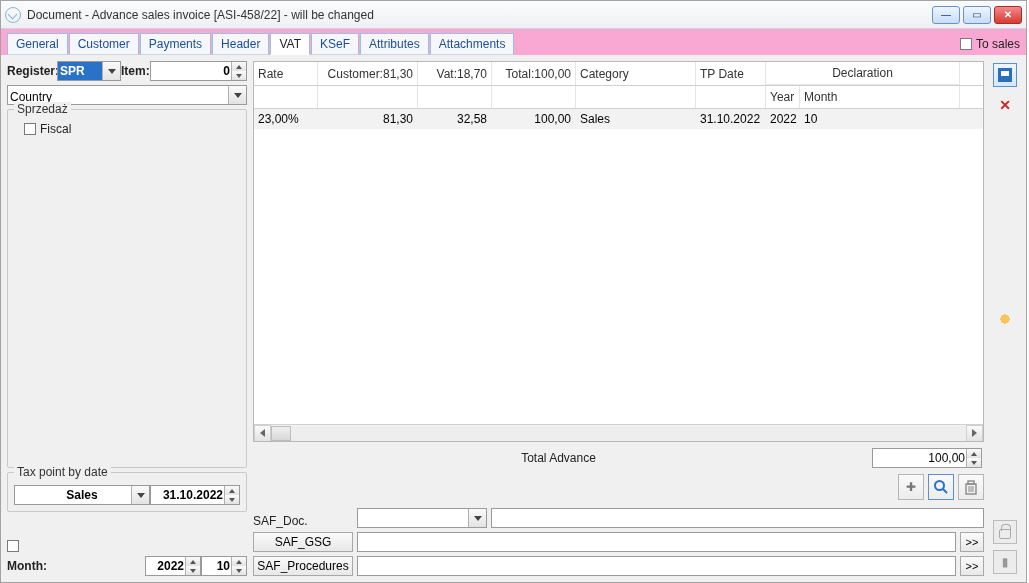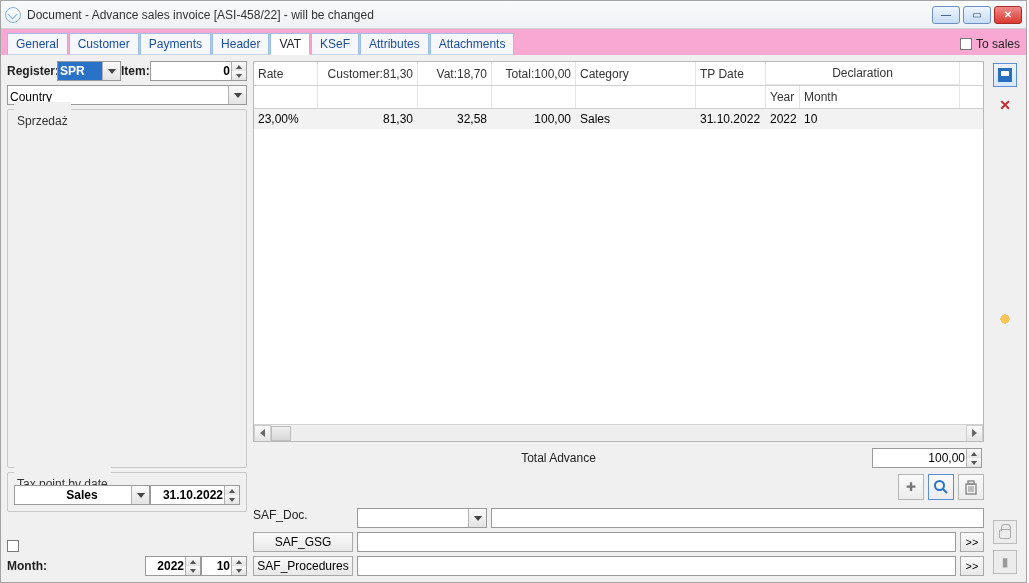--- a/index.html
+++ b/index.html
@@ -34,7 +34,7 @@
 .spin .spns div:first-child::after{border-bottom:4px solid #555;}
 .spin .spns div:last-child::after{border-top:4px solid #555;}
 .group { border:1px solid #c9c9c9; border-radius:2px; padding:6px; background:#f0f0f0; position:relative; padding-top:12px; }
-.group .legend{position:absolute;top:-8px;left:6px;background:#f0f0f0;padding:12px 3px;color:#333;text-align:center;}
+.group .legend{position:absolute;top:-8px;left:6px;background:#f0f0f0;padding:0 3px;color:#333;text-align:center;}
 .leftbig { flex:1; }
 .centerpanel { flex:1; display:flex; flex-direction:column; }
 .grid { border:1px solid #b8b8b8; background:#fff; flex:1; display:flex;flex-direction:column; overflow:hidden;}

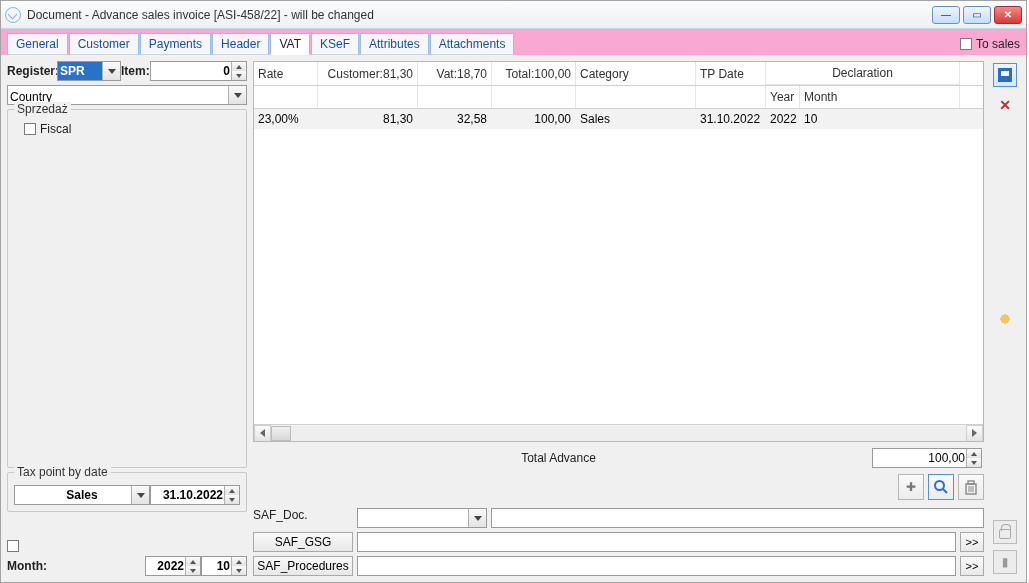--- a/index.html
+++ b/index.html
@@ -66,7 +66,7 @@
 .ibtn{width:26px;height:26px;border:1px solid #b5b5b5;background:linear-gradient(#fafafa,#ececec);display:flex;align-items:center;justify-content:center;color:#777;}
 .ibtn.mag{color:#2a72c8;border-color:#5a8ed6;}
 .safrows{display:flex;flex-direction:column;gap:4px;}
-.safrow{display:flex;align-items:flex-start;gap:4px;}
+.safrow{display:flex;align-items:flex-end;gap:4px;}
 .safbtn{width:100px;height:20px;border:1px solid #a8a8a8;background:linear-gradient(#fafafa,#e8e8e8);text-align:center;line-height:18px;}
 .bigin{flex:1;height:20px;border:1px solid #9a9a9a;background:#fff;}
 .gobtn{width:24px;height:20px;border:1px solid #a8a8a8;background:linear-gradient(#fafafa,#e8e8e8);text-align:center;line-height:18px;font-size:11px;}

